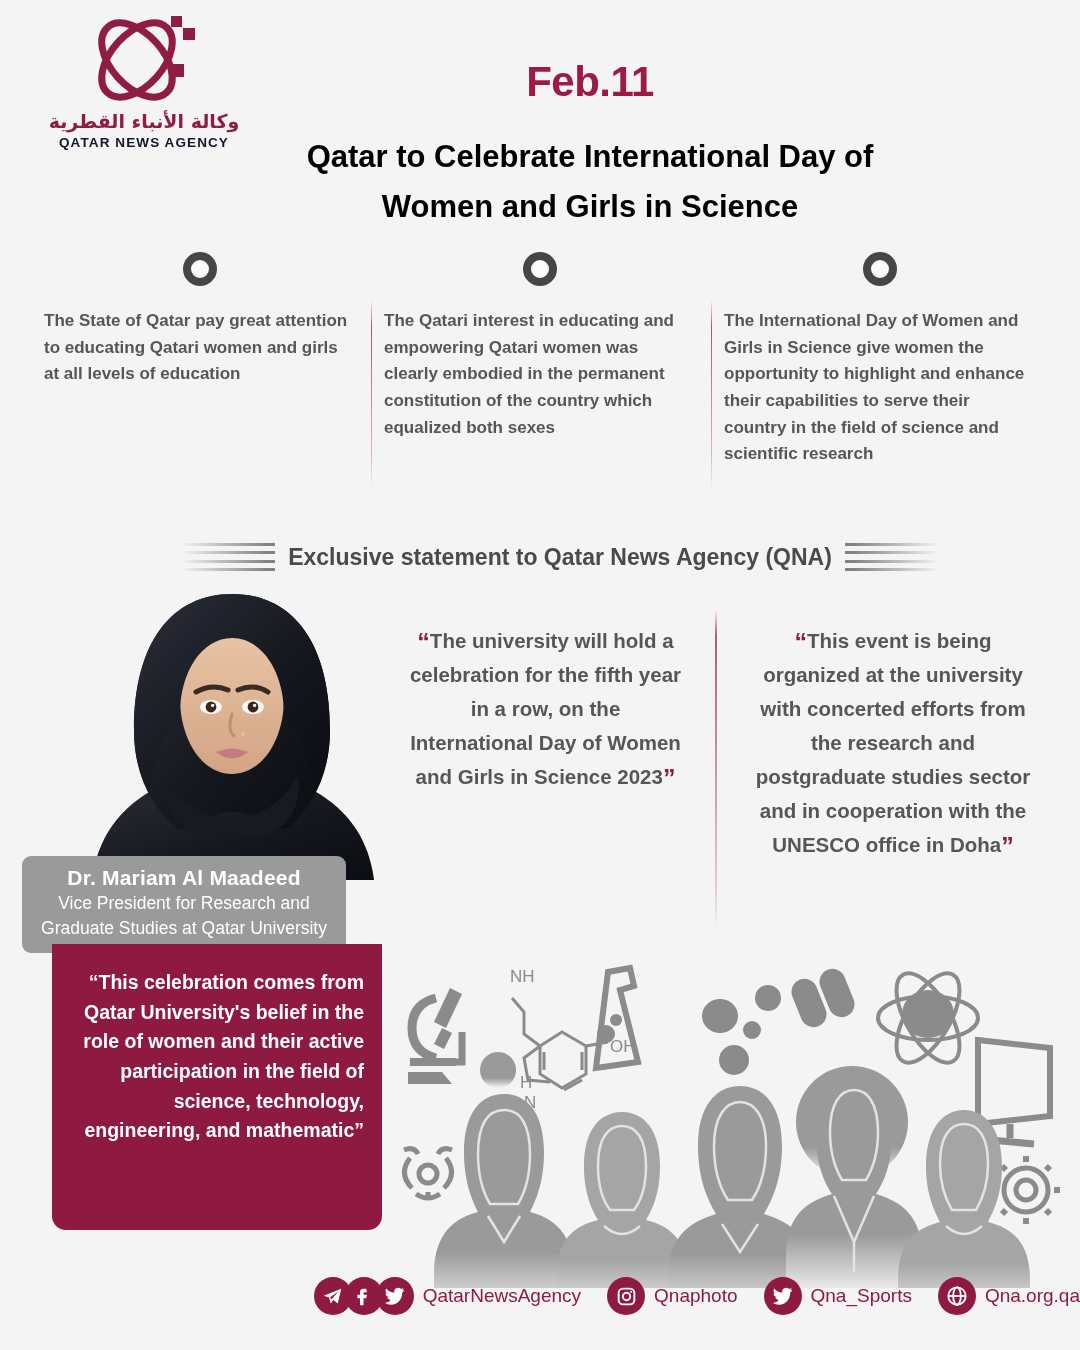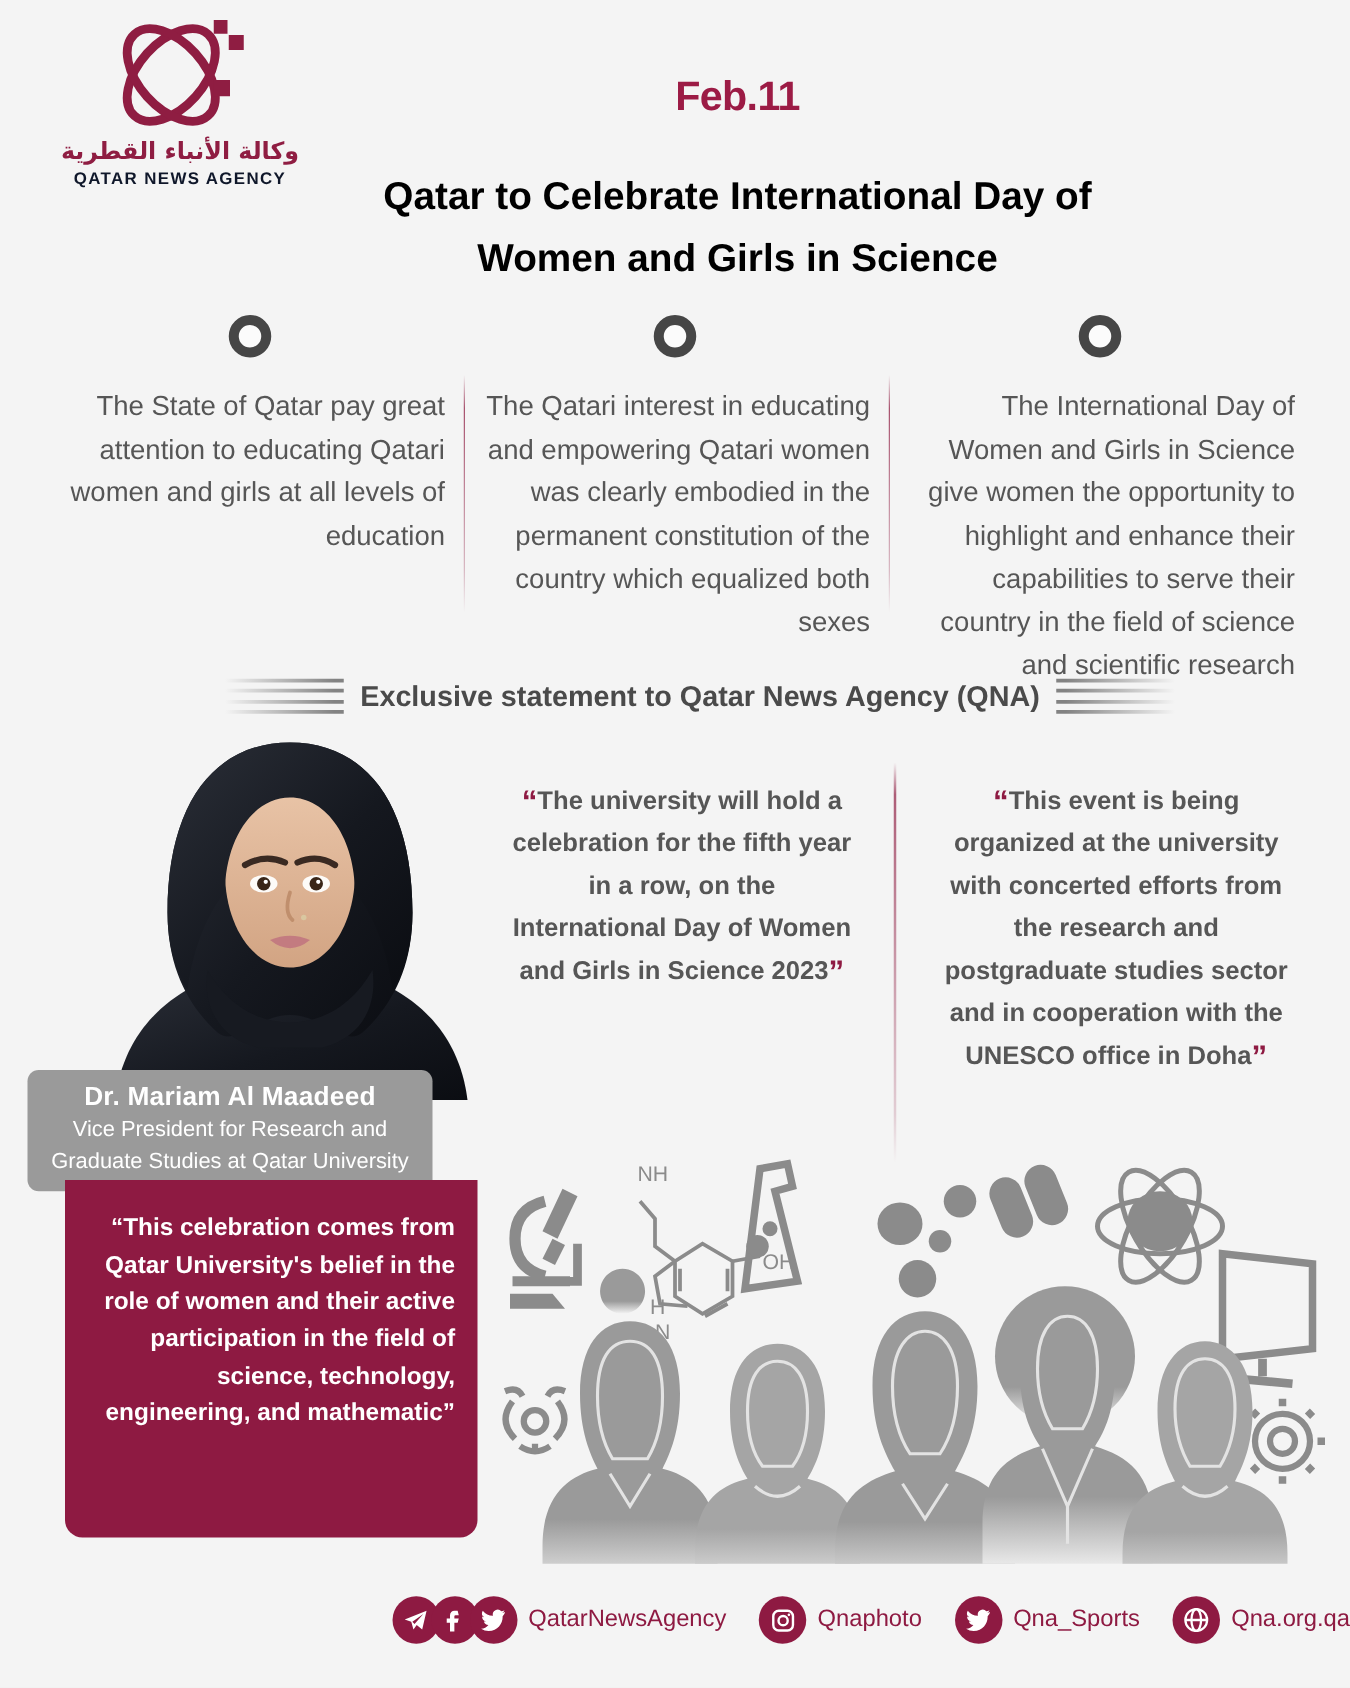--- a/index.html
+++ b/index.html
@@ -23,7 +23,7 @@
 
   .header-date {
     position: absolute; left: 260px; top: 58px; width: 660px; text-align: center;
-    font-size: 33px; font-weight: bold; color: #9c1b45; letter-spacing: -0.5px;
+    font-size: 42px; font-weight: bold; color: #9c1b45; letter-spacing: -0.5px;
   }
   .header-title {
     position: absolute; left: 230px; top: 132px; width: 720px; text-align: center;

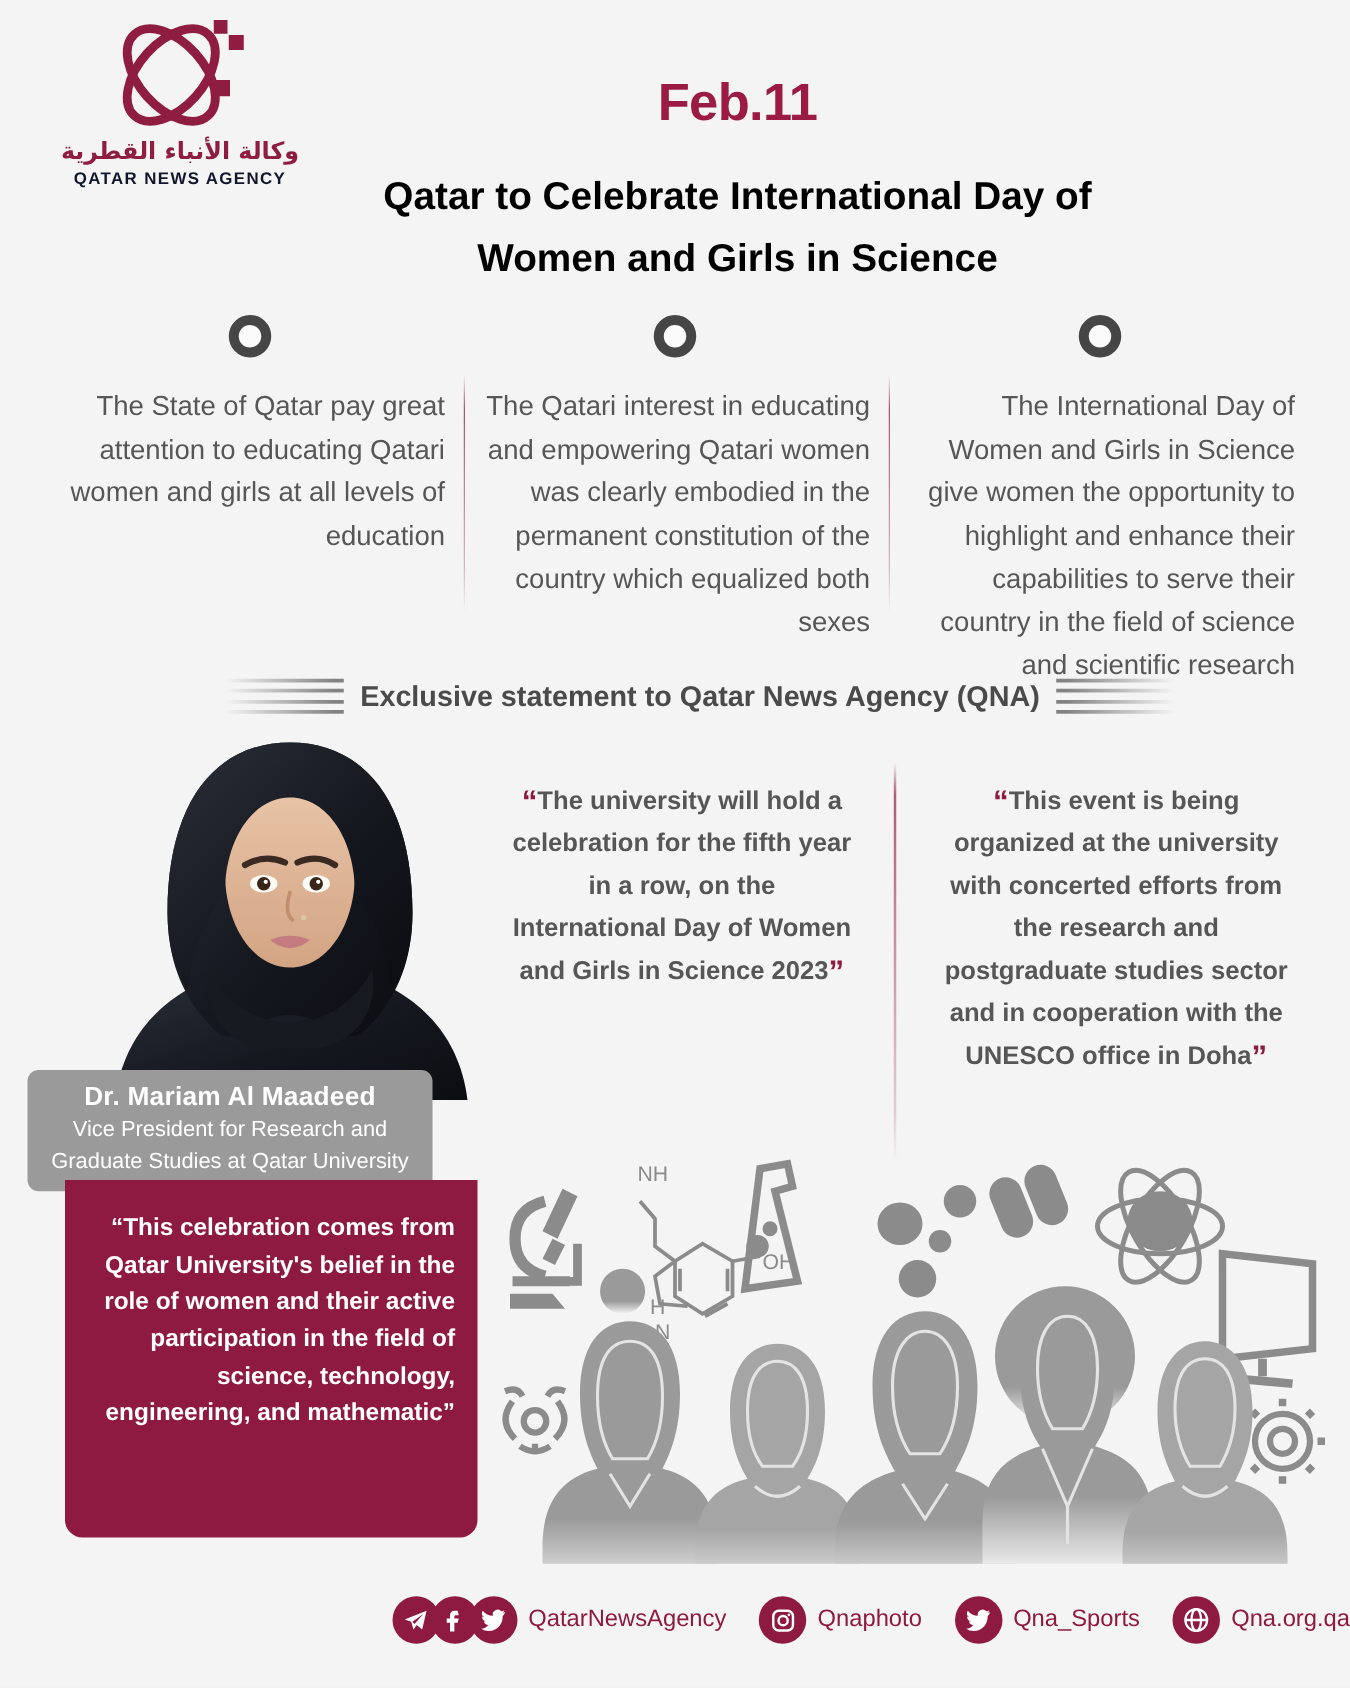--- a/index.html
+++ b/index.html
@@ -39,7 +39,7 @@
     margin: 0 auto 22px auto;
   }
   .col-text {
-    text-align: right; font-size: 22px; font-weight: normal;
+    text-align: left; font-size: 17px; font-weight: bold;
     color: #565656; line-height: 1.57;
   }
   .col-sep {

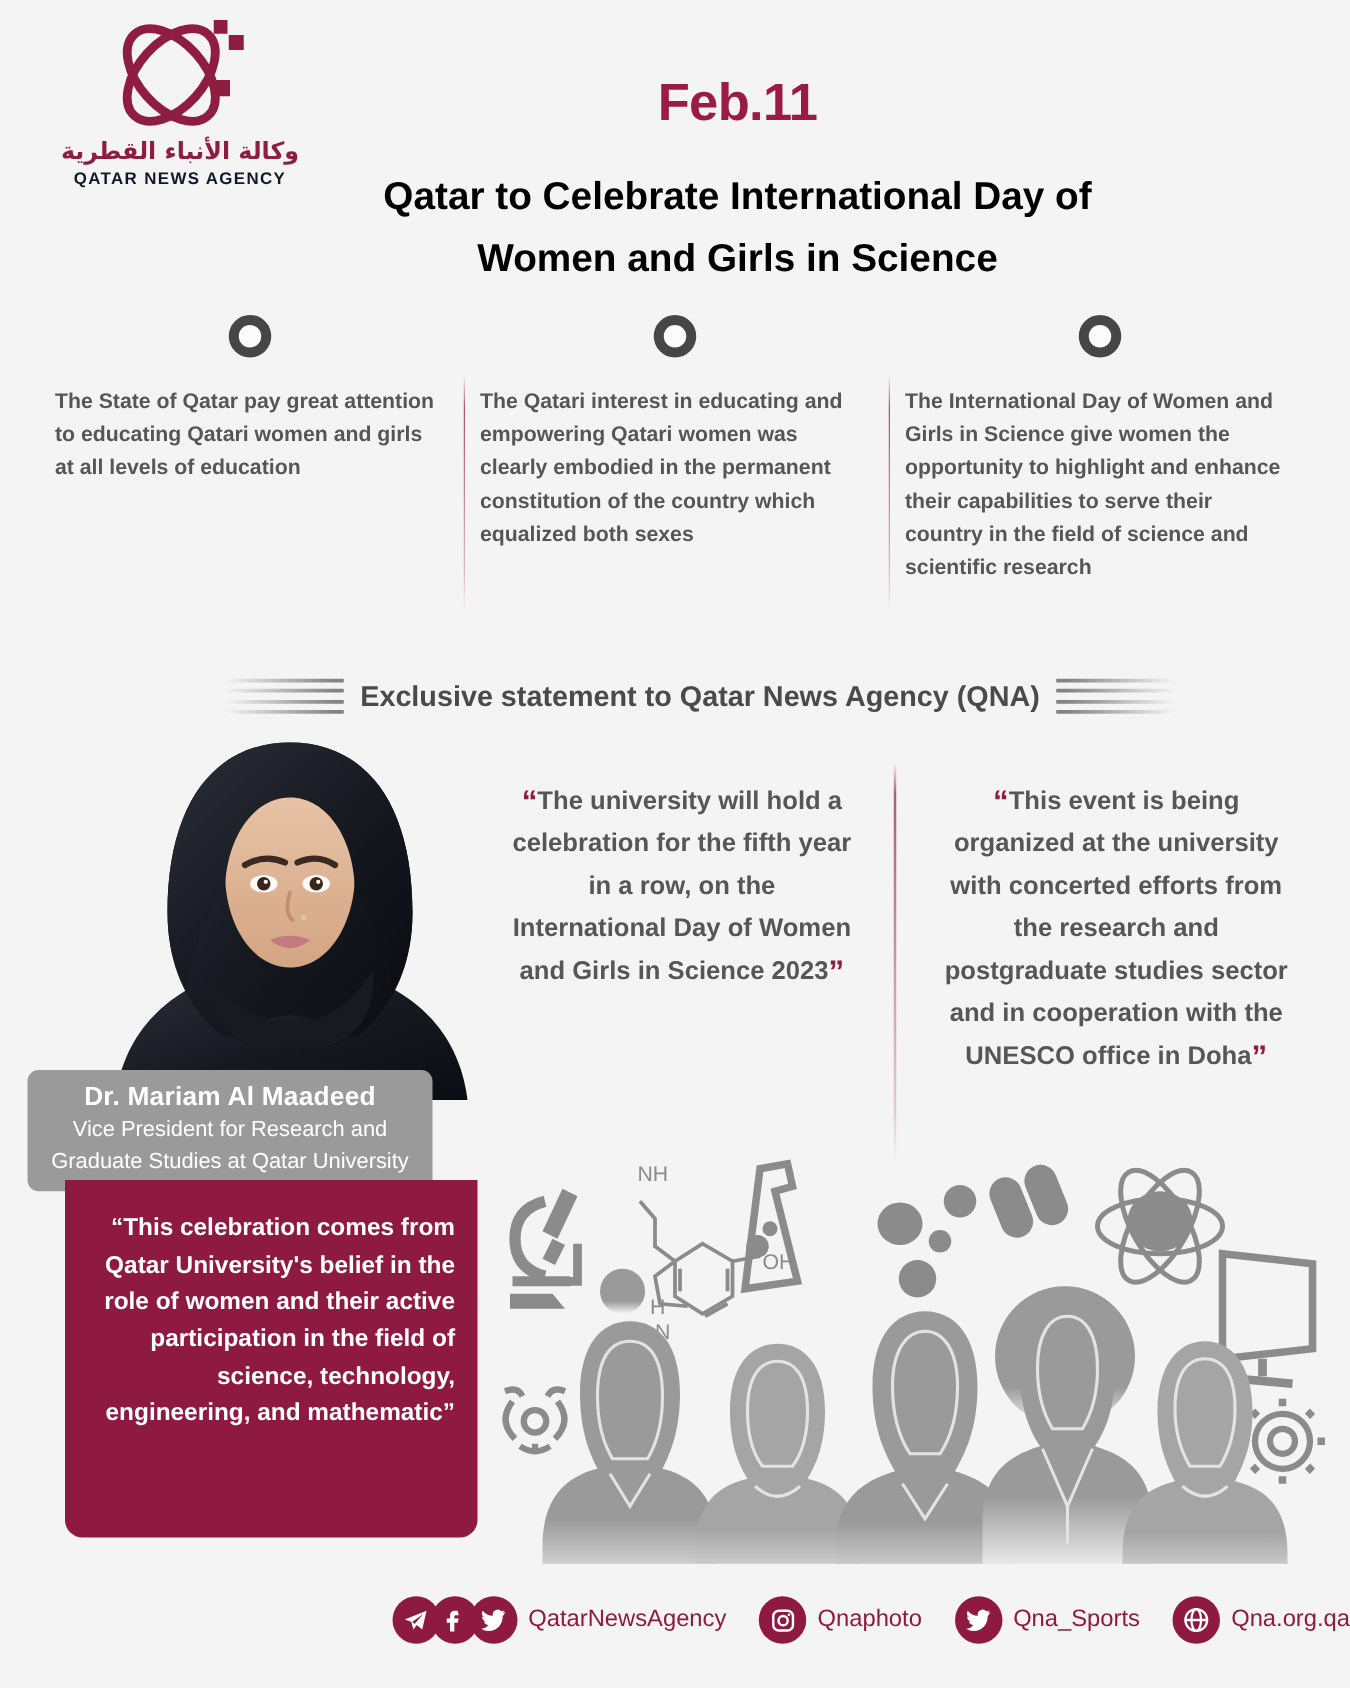--- a/index.html
+++ b/index.html
@@ -88,7 +88,7 @@
   }
 
   
-  .science { position: absolute; left: 398px; top: 919px; width: 665px; height: 332px; }
+  .science { position: absolute; left: 398px; top: 956px; width: 665px; height: 332px; }
 
   
   .footer { position: absolute; left: 0; top: 1268px; width: 1080px; height: 56px;

